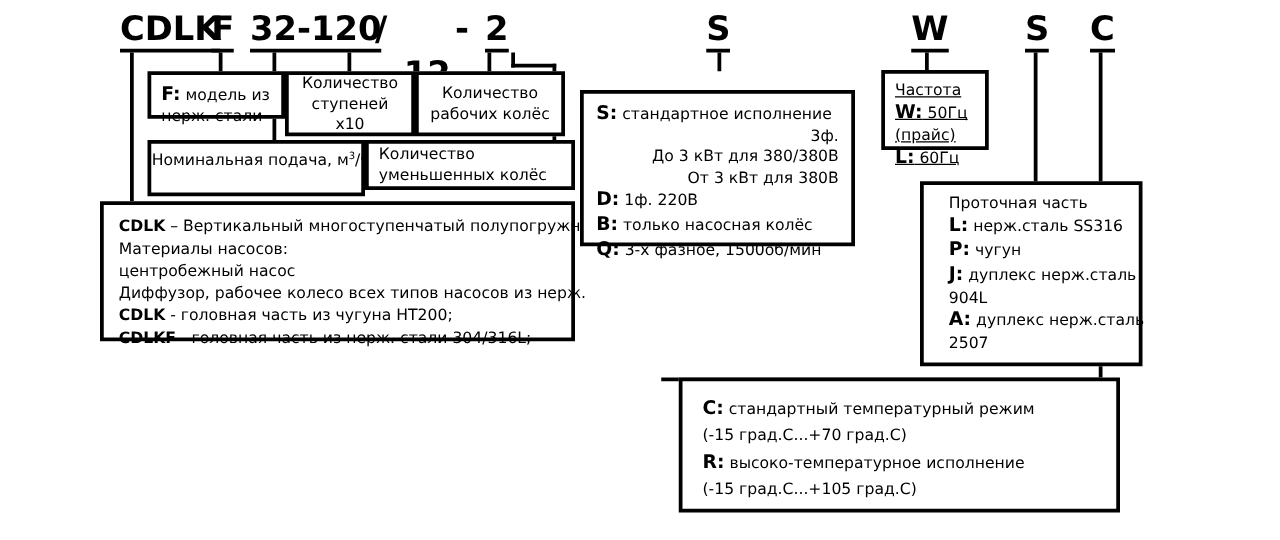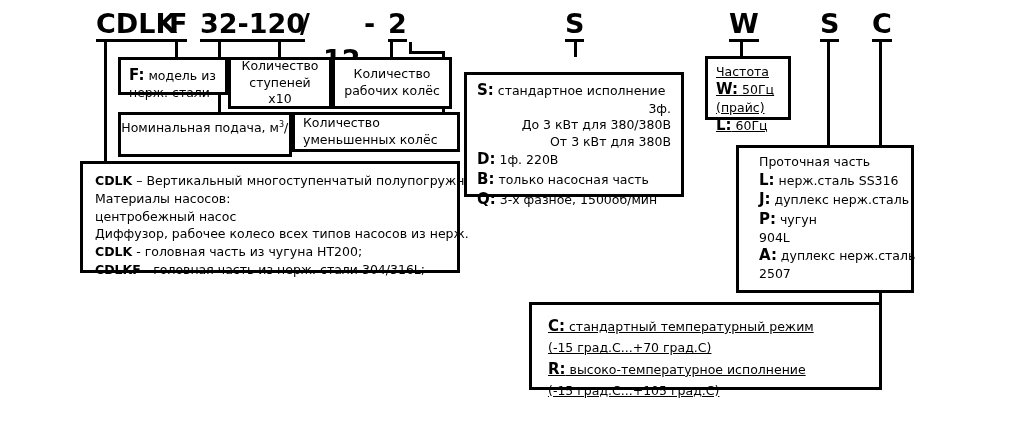--- a/index.html
+++ b/index.html
@@ -175,7 +175,7 @@
     <span class="indent">До 3 кВт для 380/380В</span>
     <span class="indent">От 3 кВт для 380В</span>
     <span class="row"><span class="code-key">D:</span><span> 1ф. 220В</span></span>
-    <span class="row"><span class="code-key">B:</span><span> только насосная часть</span></span>
+    <span class="row"><span class="code-key">B:</span><span> только насосная колёс</span></span>
     <span class="row"><span class="code-key">Q:</span><span> 3-х фазное, 1500об/мин</span></span>
   </div>
 

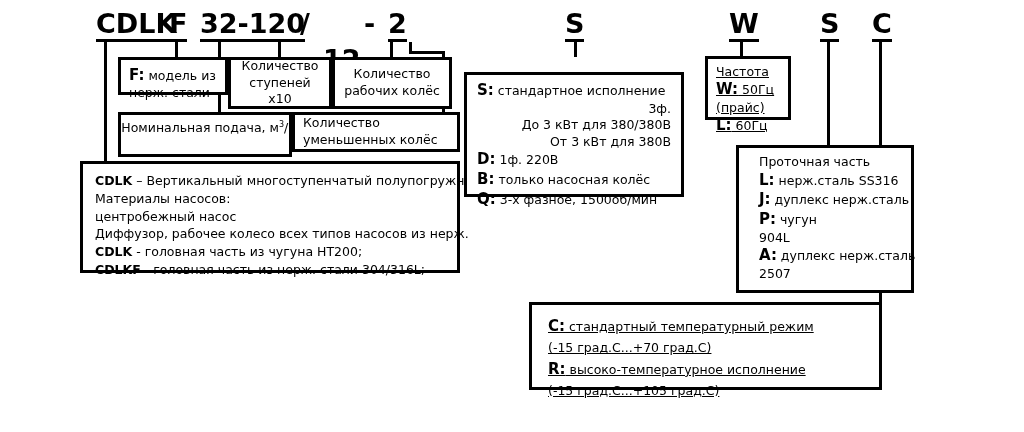--- a/index.html
+++ b/index.html
@@ -189,8 +189,8 @@
   <div class="box" style="left:700px; top:145px; width:178px; height:148px; padding:6px 20px; line-height:1.32;margin-left:36px;">
     <span class="row">Проточная часть</span>
     <span class="row"><span class="code-key">L:</span><span> нерж.сталь SS316</span></span>
+    <span class="row"><span class="code-key">P:</span><span> чугун</span></span>
     <span class="row"><span class="code-key">J:</span><span> дуплекс нерж.сталь</span></span>
-    <span class="row"><span class="code-key">P:</span><span> чугун</span></span>
     <span class="wrapline">904L</span>
     <span class="row"><span class="code-key">A:</span><span> дуплекс нерж.сталь</span></span>
     <span class="wrapline">2507</span>

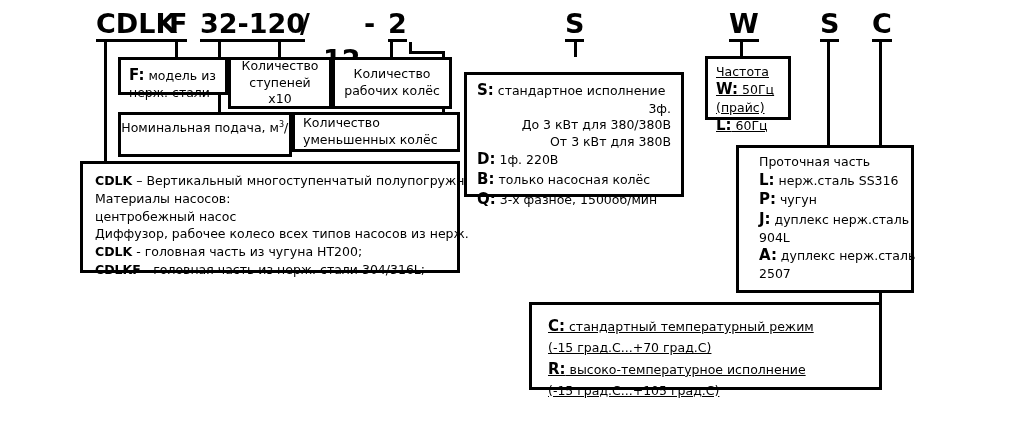--- a/index.html
+++ b/index.html
@@ -196,7 +196,7 @@
     <span class="wrapline">2507</span>
   </div>
 
-  <div class="box" style="left:529px; top:302px; width:353px; height:88px; padding:10px 16px; line-height:1.55;text-decoration:underline;">
+  <div class="box" style="left:543px; top:302px; width:353px; height:108px; padding:10px 16px; line-height:1.55;">
     <span class="row"><span class="code-key">C:</span><span> стандартный температурный режим</span></span>
     <span class="row">(-15 град.С...+70 град.С)</span>
     <span class="row"><span class="code-key">R:</span><span> высоко-температурное исполнение</span></span>

